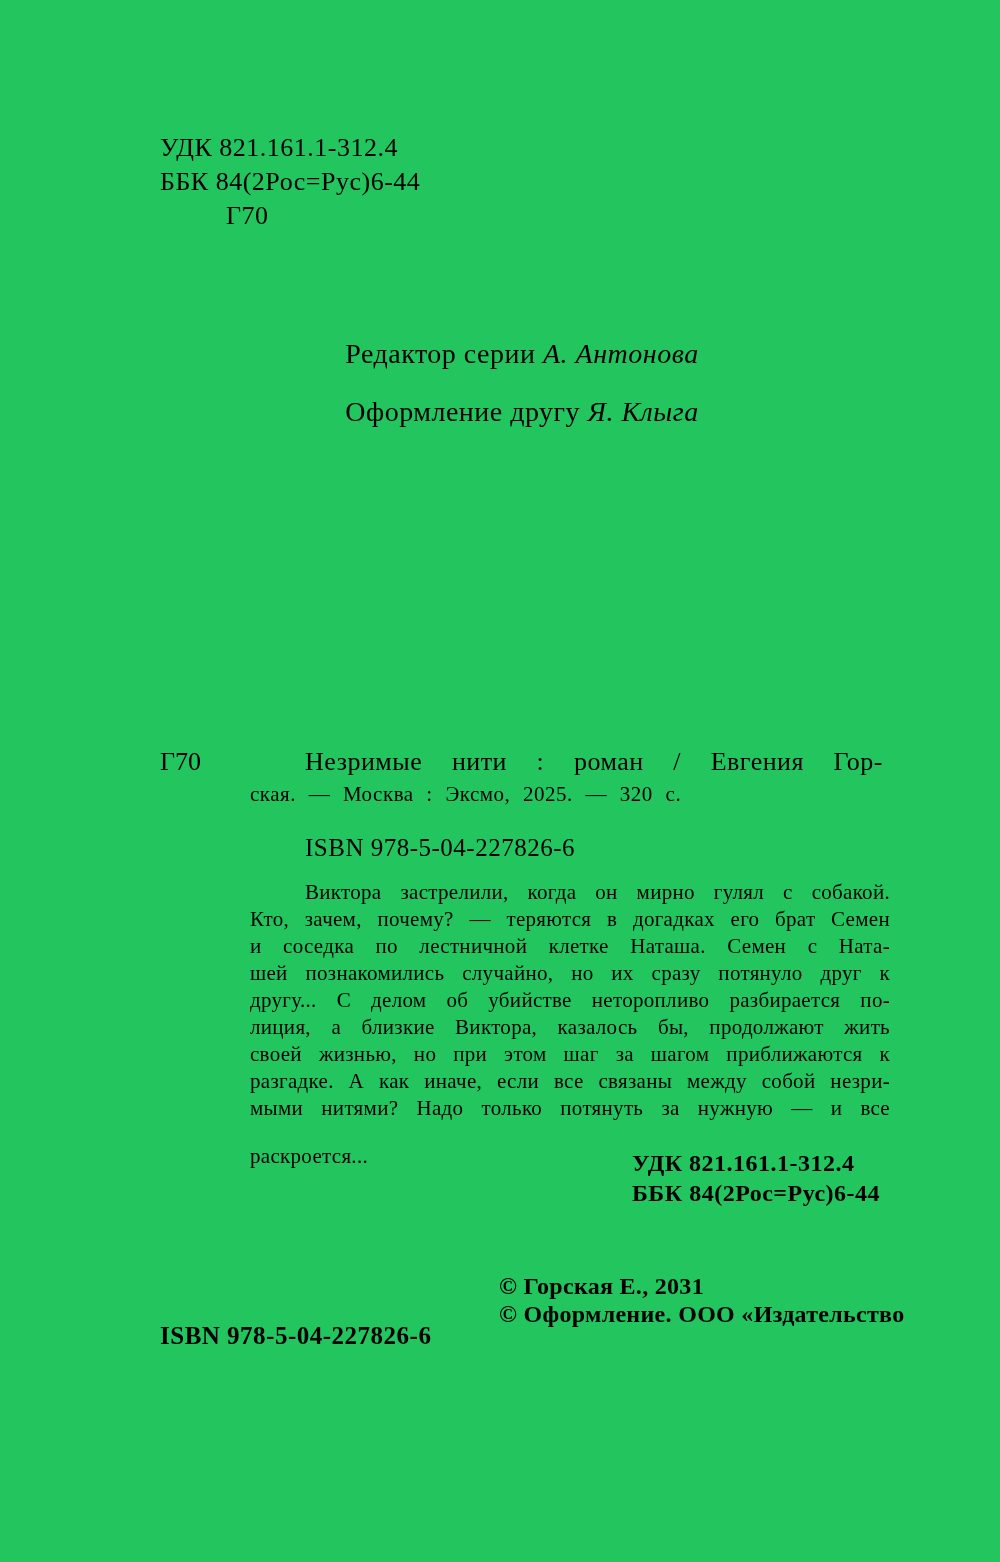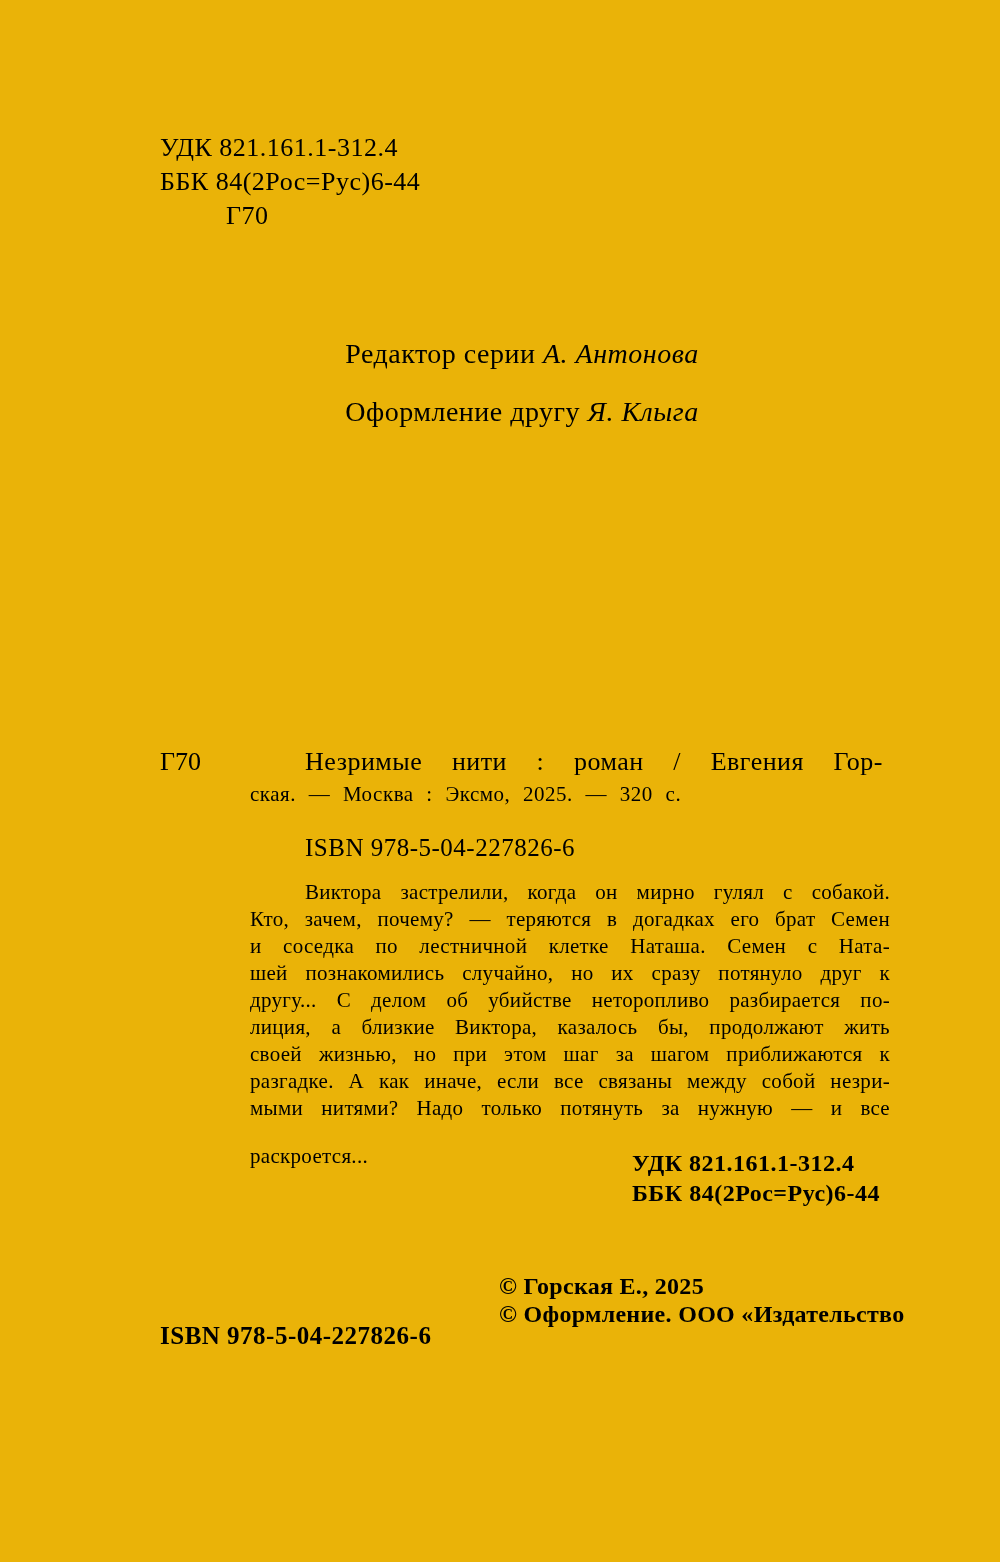--- a/index.html
+++ b/index.html
@@ -9,7 +9,7 @@
     position: relative;
     width: 1000px;
     height: 1562px;
-    background: #eab308;
+    background: #22c55e;
     color: #000000;
     font-family: "Liberation Serif", "DejaVu Serif", serif;
     overflow: hidden;

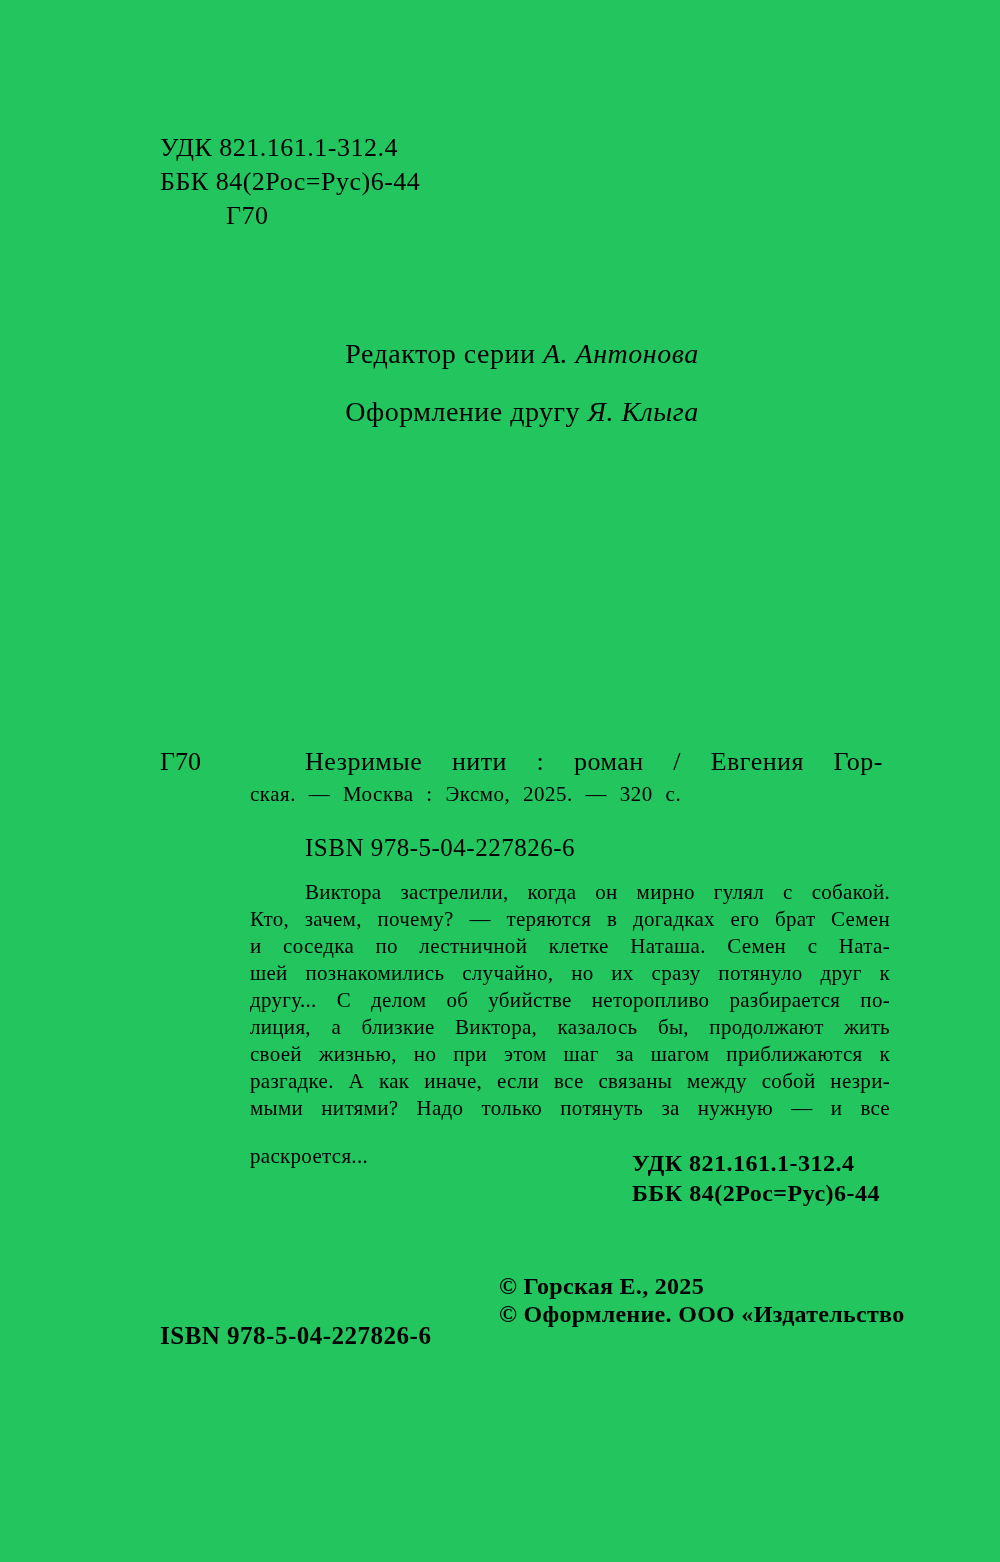--- a/index.html
+++ b/index.html
@@ -172,7 +172,7 @@
 
   <div class="isbn-bottom">ISBN 978-5-04-227826-6</div>
   <div class="copyright">
-    <div>© Горская Е., 2025</div>
+    <div>© Горская Е., 2031</div>
     <div>© Оформление. ООО «Издательство</div>
   </div>
 

